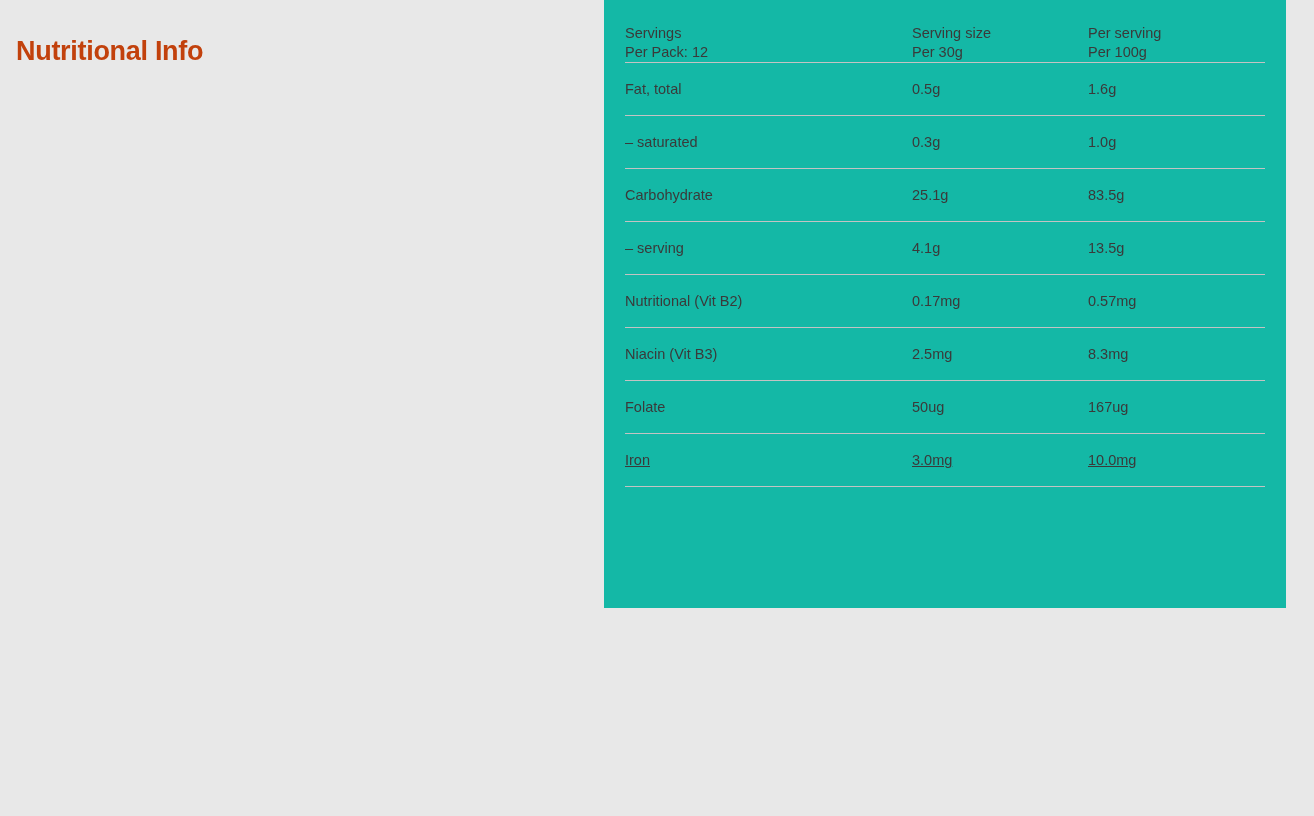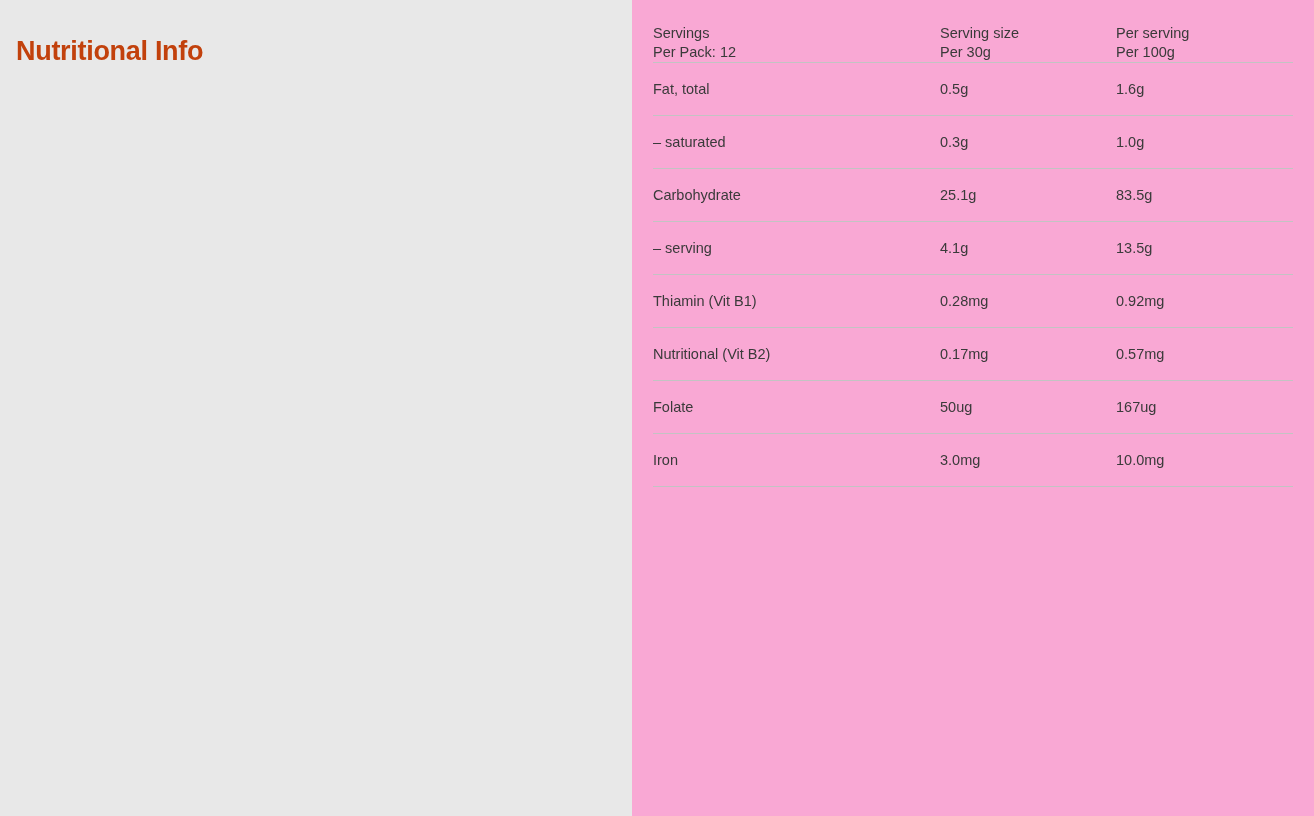--- a/index.html
+++ b/index.html
@@ -31,11 +31,11 @@
   }
   .nutrition-panel {
     position: absolute;
-    left: 632px;
+    left: 604px;
     top: 0;
     width: 682px;
-    height: 816px;
-    background: #f9a8d4;
+    height: 608px;
+    background: #14b8a6;
   }
   .nutrition-table {
     position: absolute;

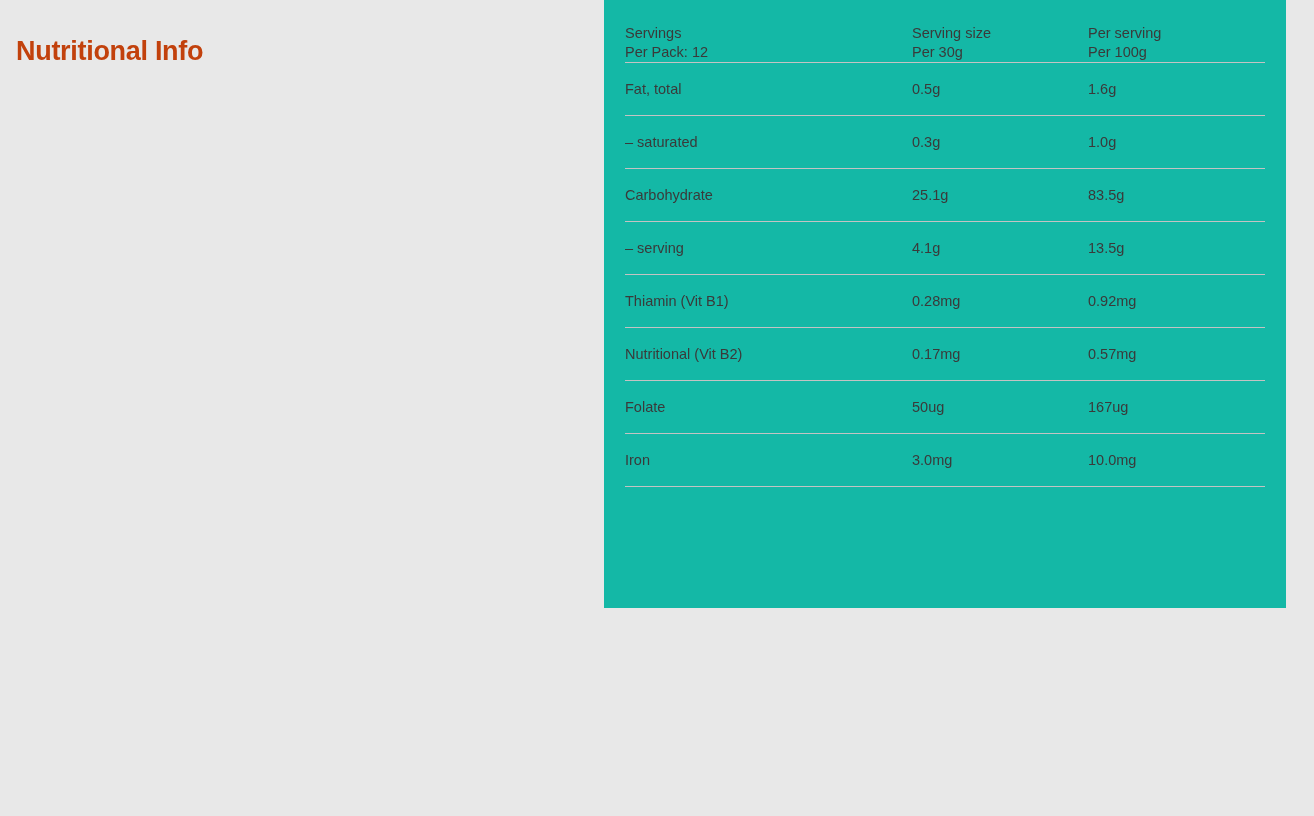--- a/index.html
+++ b/index.html
@@ -127,11 +127,6 @@
           <td>13.5g</td>
         </tr>
         <tr>
-          <td>Thiamin (Vit B1)</td>
-          <td>0.28mg</td>
-          <td>0.92mg</td>
-        </tr>
-        <tr>
           <td>Nutritional (Vit B2)</td>
           <td>0.17mg</td>
           <td>0.57mg</td>

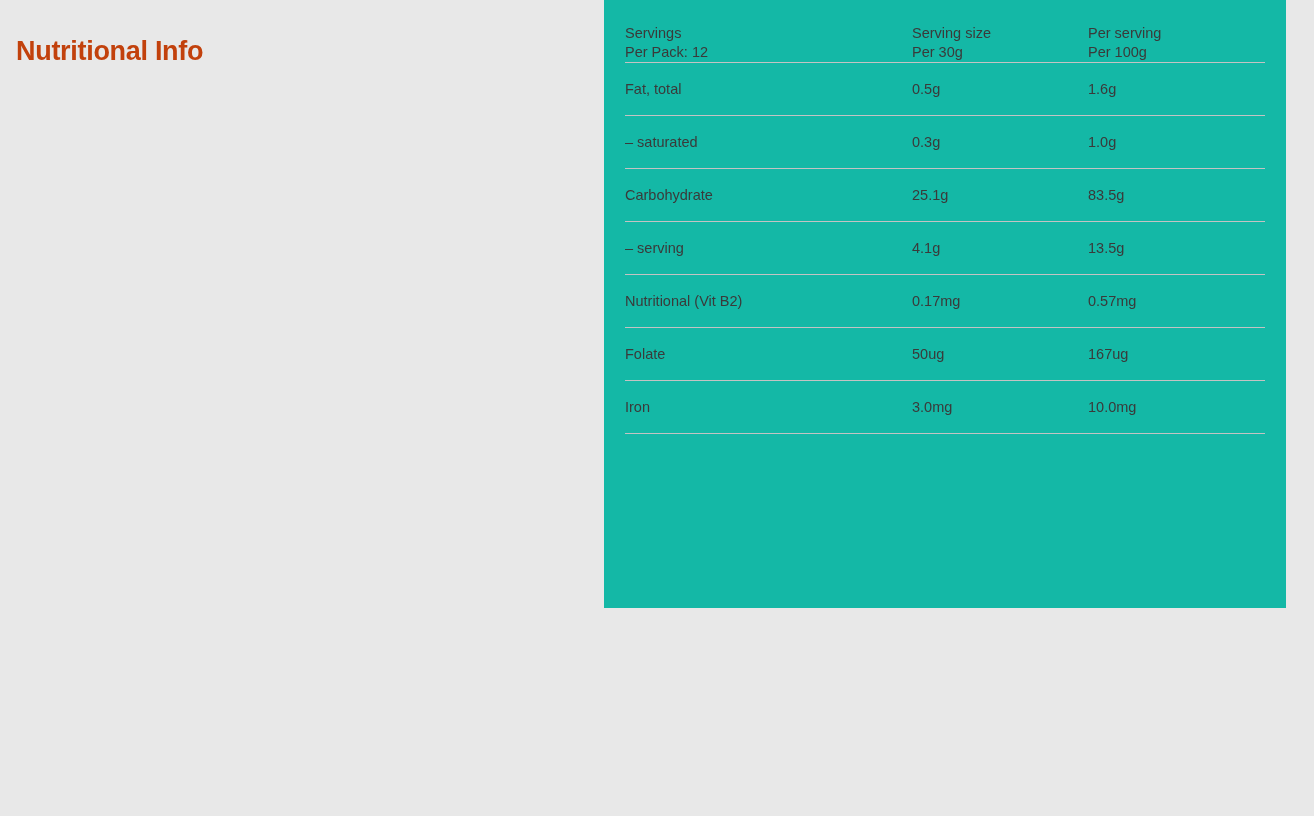--- a/index.html
+++ b/index.html
@@ -132,6 +132,11 @@
           <td>0.57mg</td>
         </tr>
         <tr>
+          <td>Niacin (Vit B3)</td>
+          <td>2.5mg</td>
+          <td>8.3mg</td>
+        </tr>
+        <tr>
           <td>Folate</td>
           <td>50ug</td>
           <td>167ug</td>

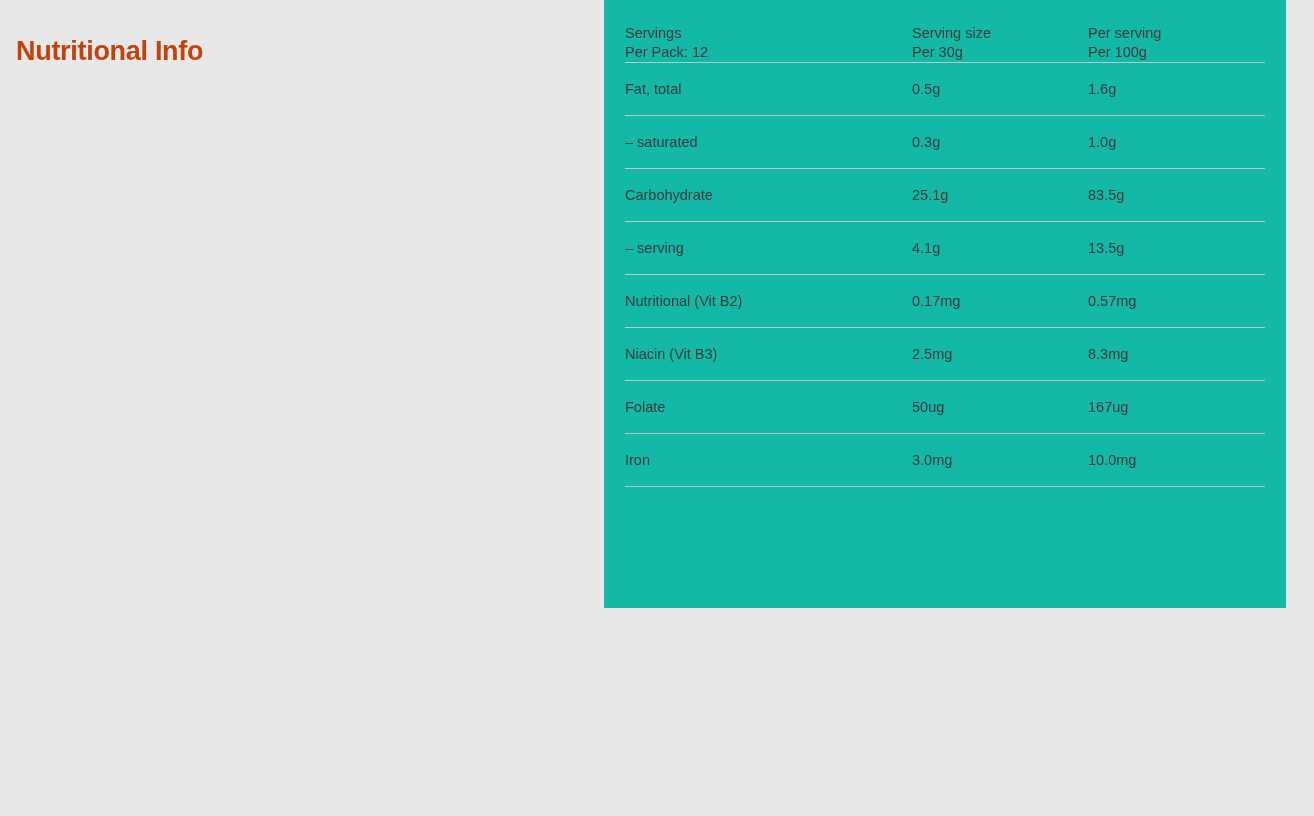--- a/index.html
+++ b/index.html
@@ -73,6 +73,7 @@
   }
   tbody tr:last-child td {
     border-bottom: 1px solid #c3c3c3;
+    text-decoration: underline;
   }
 </style>
 </head>

